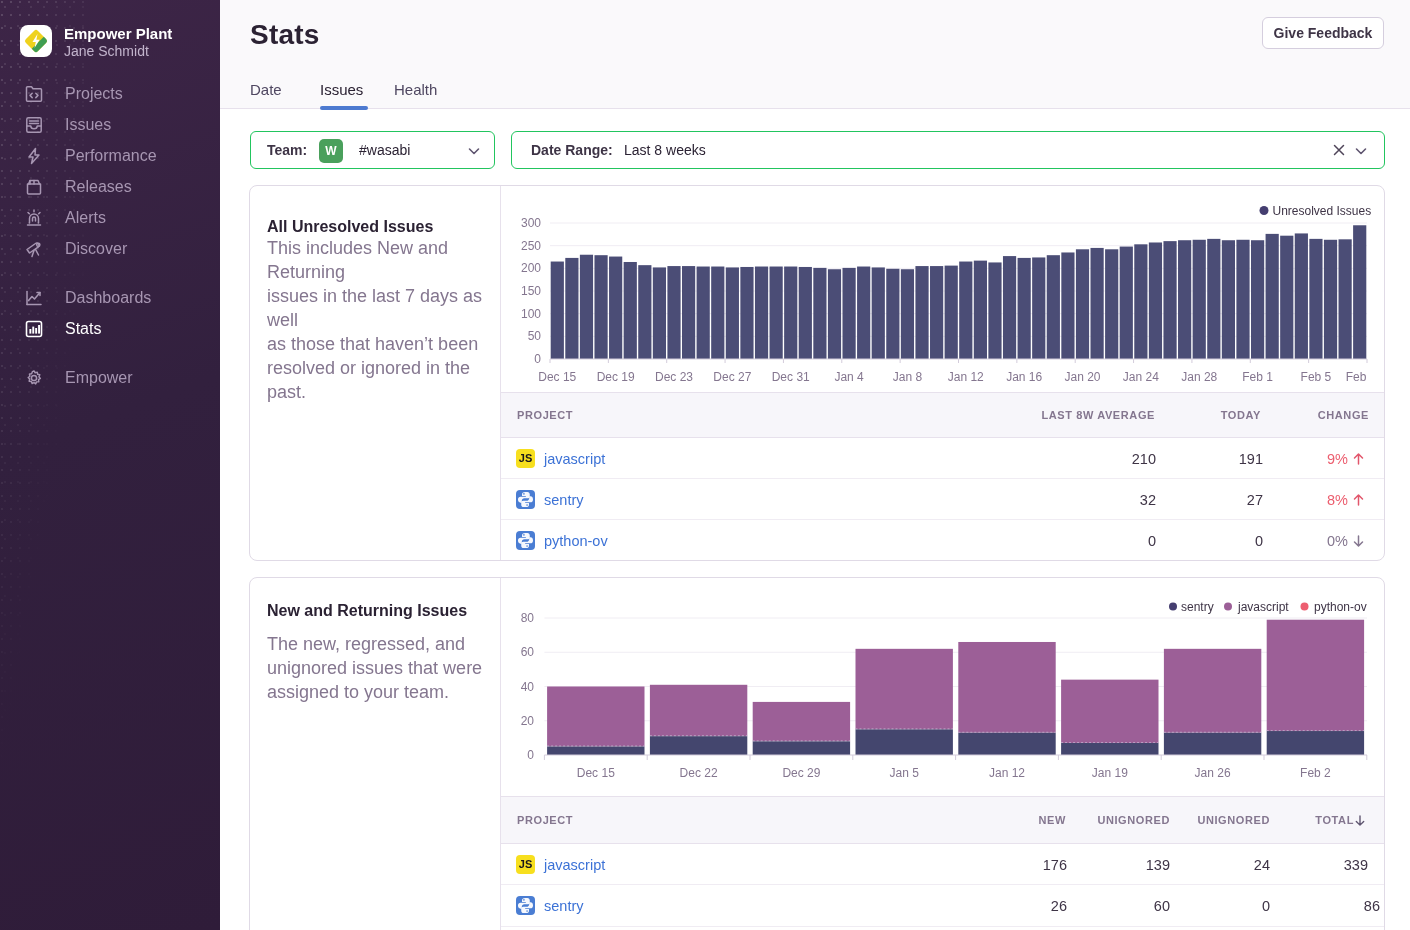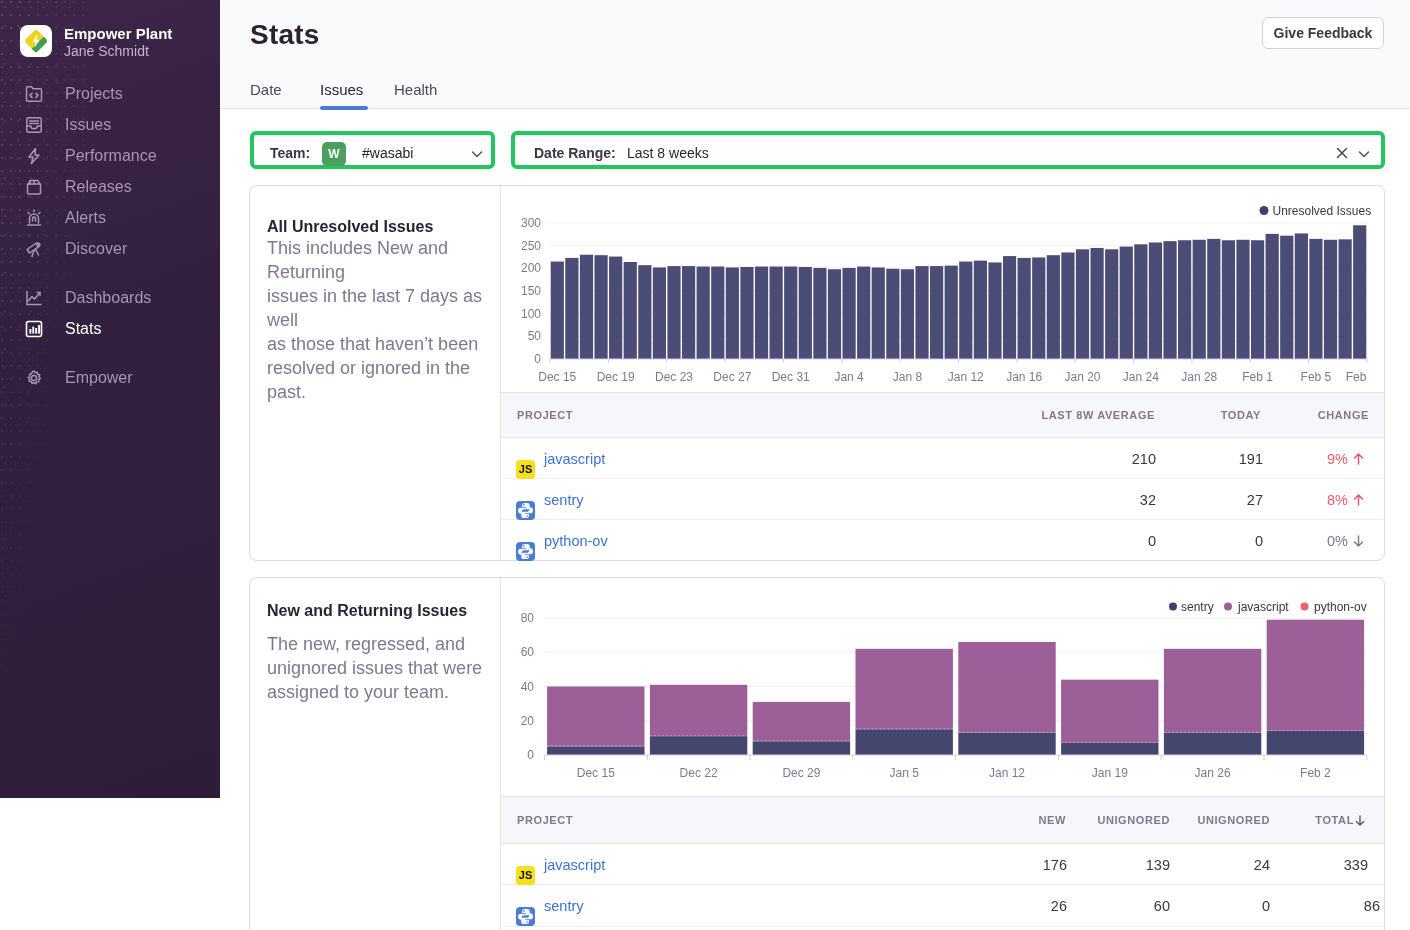--- a/index.html
+++ b/index.html
@@ -5,7 +5,7 @@
 *{margin:0;padding:0;box-sizing:border-box}
 html,body{width:1410px;height:930px;overflow:hidden;background:#fff;
   font-family:"Liberation Sans",sans-serif;color:#2b2233;-webkit-font-smoothing:antialiased}
-#sidebar{position:absolute;left:0;top:0;width:220px;height:798px;
+#sidebar{position:absolute;left:0;top:0;width:220px;height:930px;
   background:linear-gradient(160deg,#3d2547 0%,#32203e 45%,#2f1c39 100%);}
 #sidedots{position:absolute;left:0;top:0;width:90px;height:930px;
   background-image:radial-gradient(circle at 2px 2px, rgba(255,255,255,.16) 0.9px, transparent 1.3px),

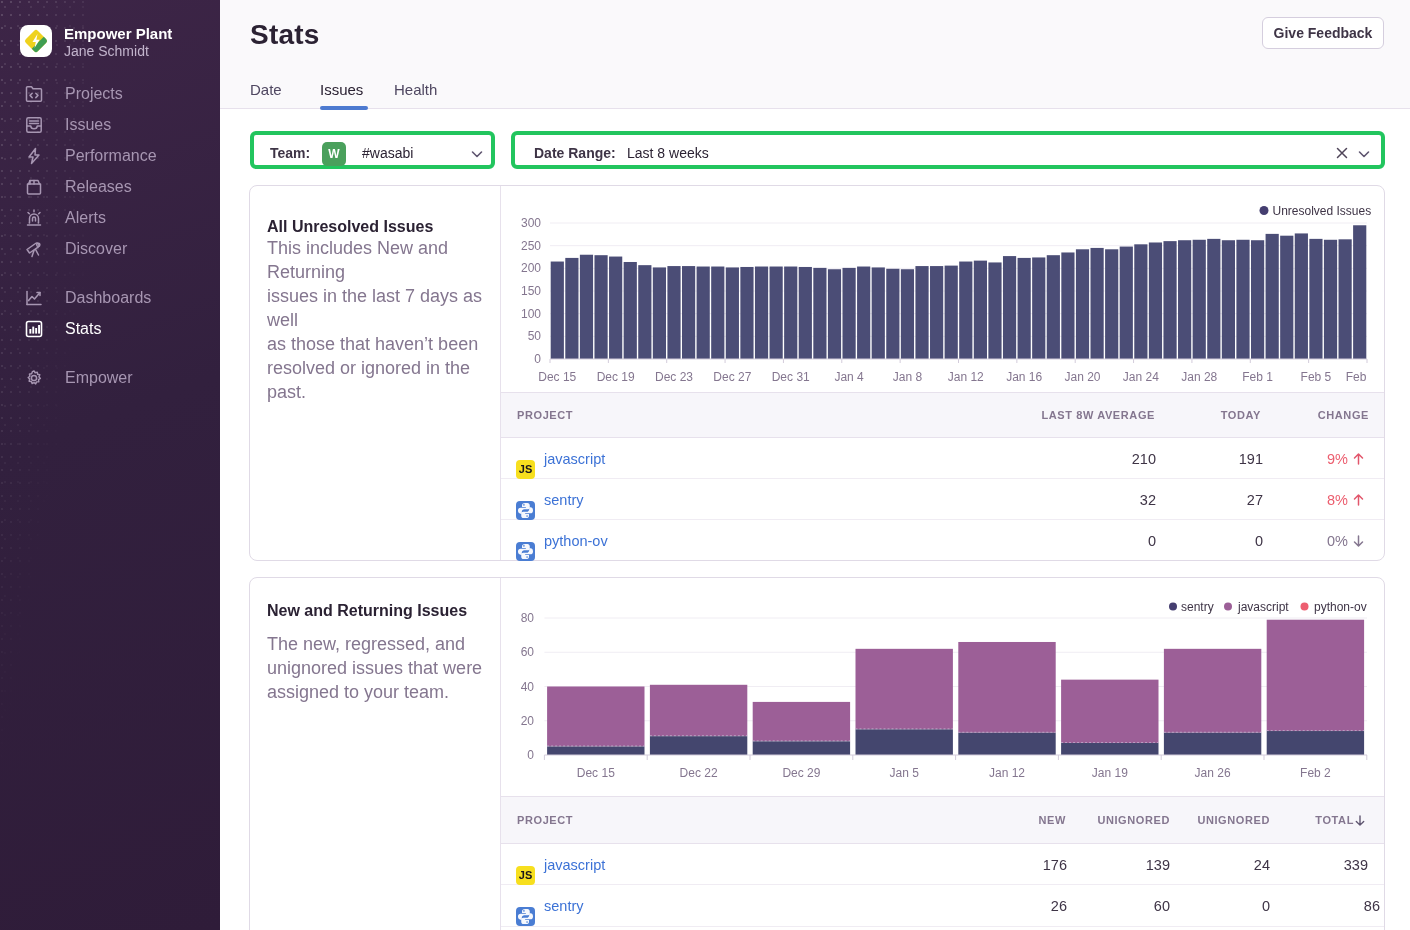--- a/index.html
+++ b/index.html
@@ -26,7 +26,7 @@
 .tab{position:absolute;top:81px;font-size:15px;color:#4f4761}
 .tab.active{color:#2b2233}
 #tabline{position:absolute;left:100px;top:106px;width:48px;height:4px;background:#4d7ad0;border-radius:2px}
-.filter{position:absolute;top:131px;height:38px;background:#fff;border:4px solid #22c55e;border-radius:6px;font-size:14px}
+.filter{position:absolute;top:131px;height:38px;background:#fff;border:1px solid #22c55e;border-radius:6px;font-size:14px}
 .flabel{font-weight:bold;color:#3e3446}
 .panel{position:absolute;left:249px;width:1136px;background:#fff;border:1px solid #e0dae6;border-radius:8px}
 .pdivider{position:absolute;left:250px;top:0;bottom:0;width:1px;background:#e7e1ec}

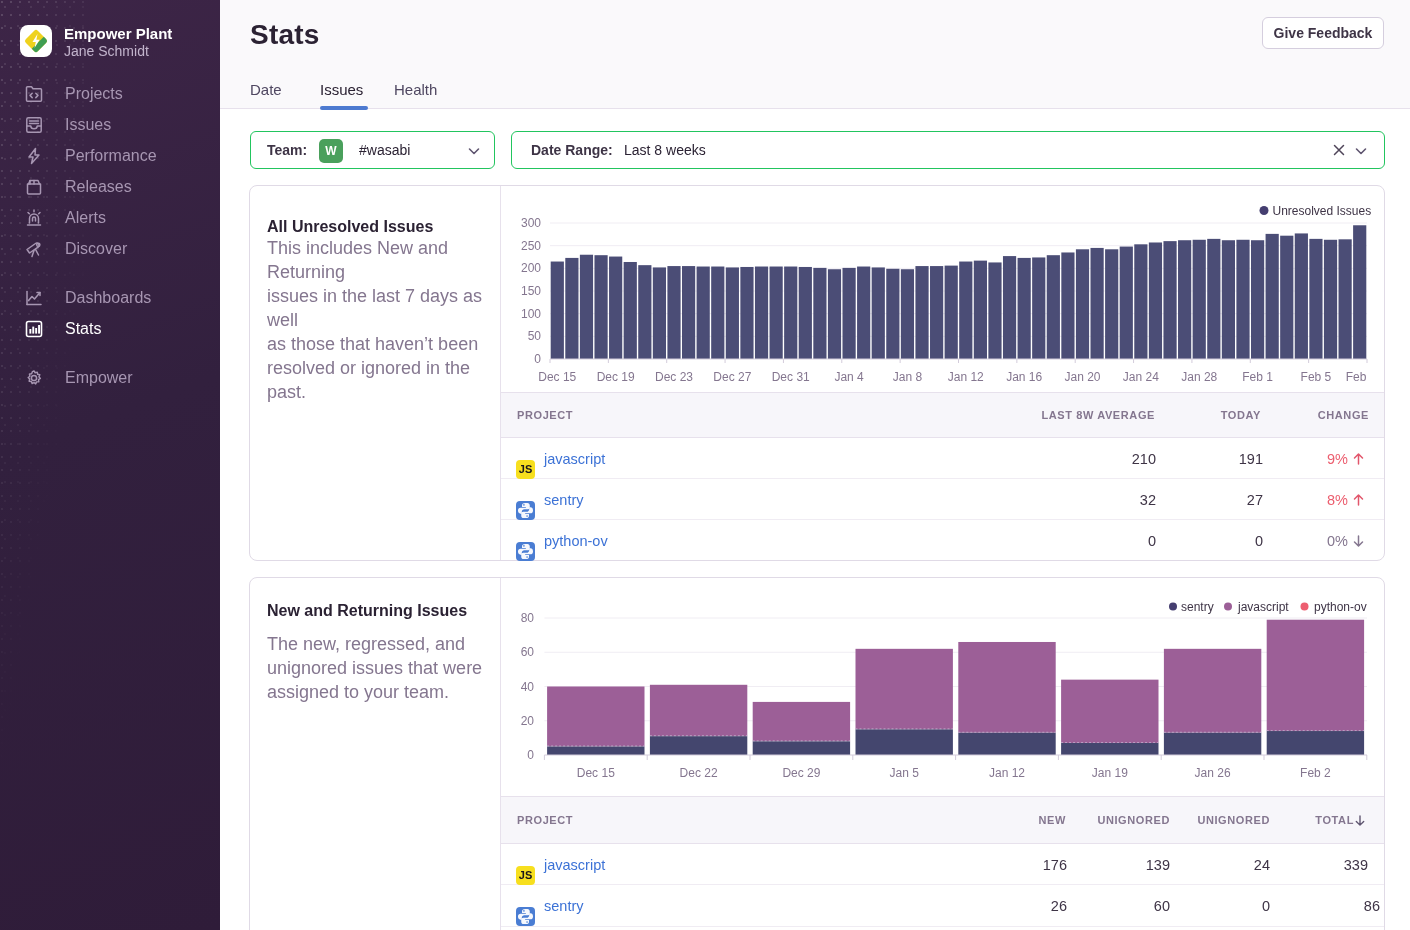--- a/index.html
+++ b/index.html
@@ -38,7 +38,7 @@
 .trow{position:absolute;left:251px;right:0;height:41px;border-bottom:1px solid #f0ecf3;font-size:14px}
 .pname{position:absolute;left:43px;top:13px;color:#3c72d6;font-size:14.5px}
 .num{position:absolute;top:13px;color:#3e3446;text-align:right;font-size:14.5px}
-.picon{position:absolute;left:15px;top:22px;width:19px;height:19px;border-radius:4px}
+.picon{position:absolute;left:15px;top:11px;width:19px;height:19px;border-radius:4px}
 .red{color:#ec5e6f}
 .gray{color:#84768f}
 </style>

